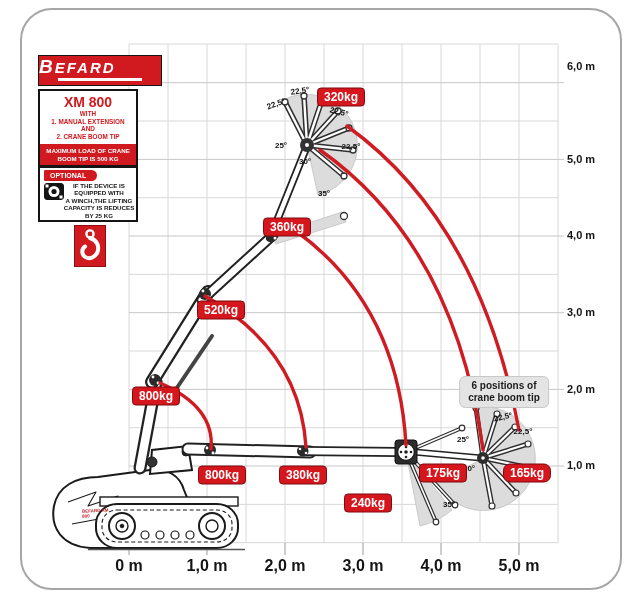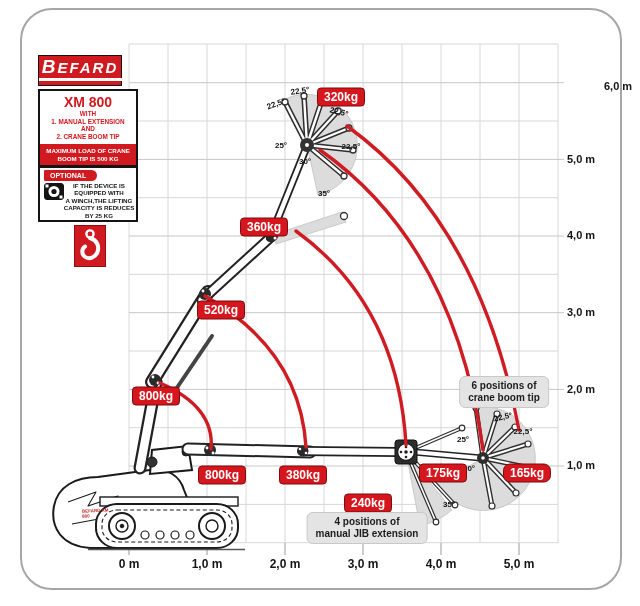--- a/index.html
+++ b/index.html
@@ -9,8 +9,8 @@
     border:2.5px solid #a6a6a6;border-radius:32px;background:#fff;}
   svg.art{position:absolute;left:0;top:0;}
   
-  .logo{position:absolute;left:38px;top:55px;width:84px;height:31px;background:#d11920;
-    border:1.6px solid #141414;box-sizing:border-box;text-align:center;}
+  .logo{position:absolute;left:38px;top:55px;width:124px;height:31px;background:#d11920;
+    border:1.6px solid #141414;box-sizing:border-box;text-align:left;}
   .logo-text{display:block;color:#fff;font-style:italic;font-weight:700;font-size:15px;
     letter-spacing:2px;line-height:20px;padding-top:1px;}
   .logo-text::first-letter{font-size:19px;}

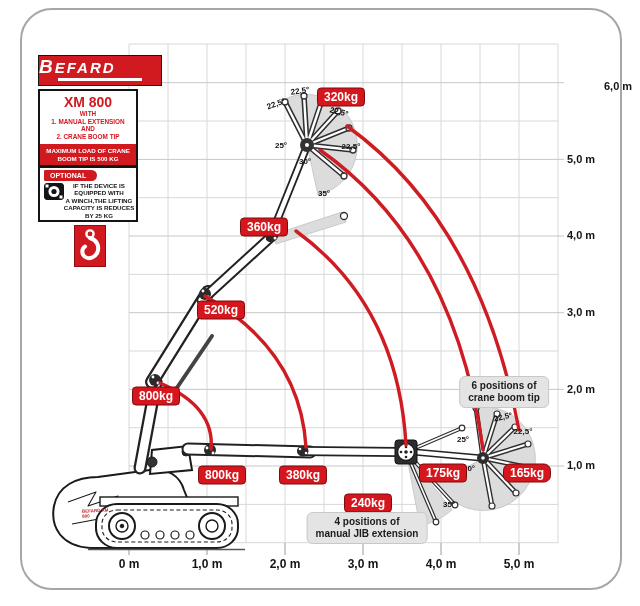--- a/index.html
+++ b/index.html
@@ -335,7 +335,7 @@
   <div class="xlab" style="left:441px;top:557px;">4,0 m</div>
   <div class="xlab" style="left:519px;top:557px;">5,0 m</div>
 
-  <div class="ylab" style="left:567px;top:80px;margin-left:37px;">6,0 m</div>
+  <div class="ylab" style="left:567px;top:60px;">6,0 m</div>
   <div class="ylab" style="left:567px;top:153px;">5,0 m</div>
   <div class="ylab" style="left:567px;top:229px;">4,0 m</div>
   <div class="ylab" style="left:567px;top:306px;">3,0 m</div>

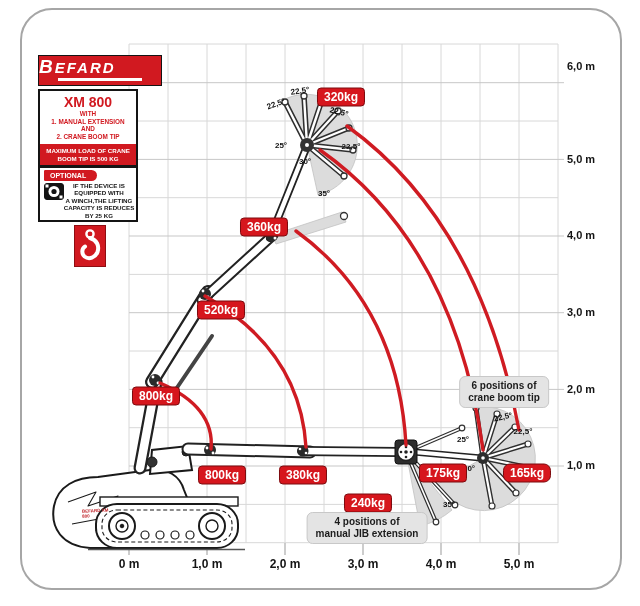--- a/index.html
+++ b/index.html
@@ -295,7 +295,7 @@
   <div class="decal">BEFARD XM 800</div>
 
   <div class="badge" style="left:341px;top:97px;">320kg</div>
-  <div class="badge" style="left:264px;top:227px;">360kg</div>
+  <div class="badge" style="left:287px;top:227px;">360kg</div>
   <div class="badge" style="left:221px;top:310px;">520kg</div>
   <div class="badge" style="left:156px;top:396px;">800kg</div>
 

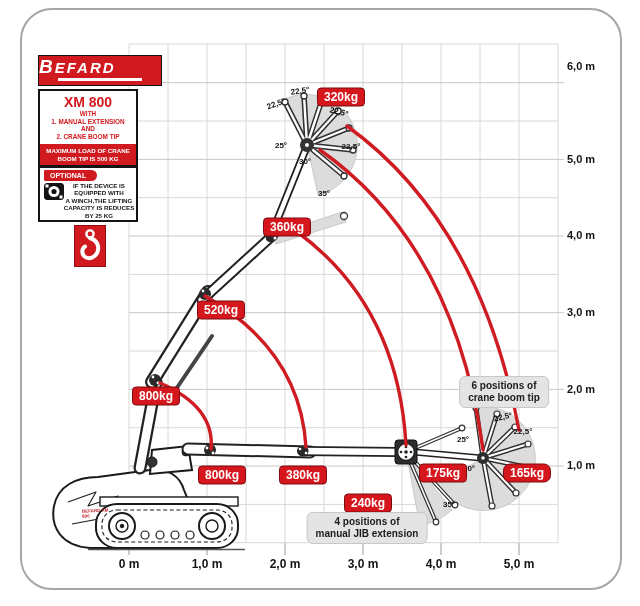--- a/index.html
+++ b/index.html
@@ -323,10 +323,6 @@
     <div>6 positions of</div>
     <div>crane boom tip</div>
   </div>
-  <div class="callout" style="left:367px;top:528px;">
-    <div>4 positions of</div>
-    <div>manual JIB extension</div>
-  </div>
 
   <div class="xlab" style="left:129px;top:557px;">0 m</div>
   <div class="xlab" style="left:207px;top:557px;">1,0 m</div>

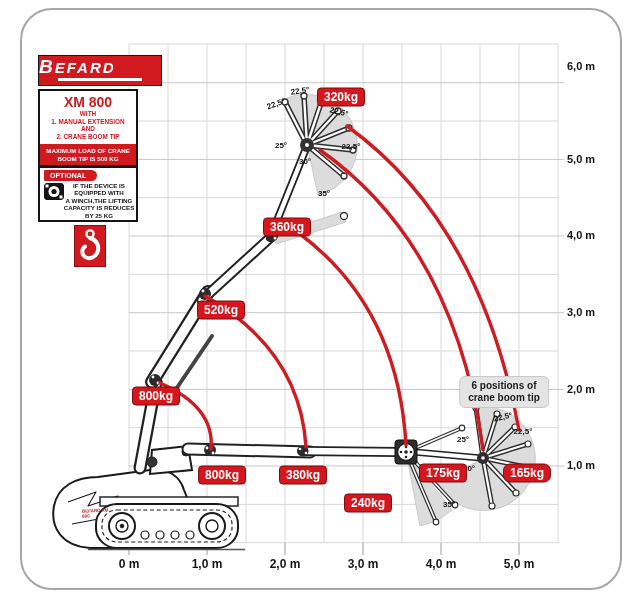--- a/index.html
+++ b/index.html
@@ -39,7 +39,7 @@
   .callout{position:absolute;transform:translate(-50%,-50%);background:#e4e4e4;color:#1c1c1c;
     font-weight:700;font-size:10px;line-height:12px;text-align:center;padding:3px 8px;
     border-radius:6px;border:1px solid #c8c8c8;white-space:nowrap;z-index:7;}
-  .xlab{position:absolute;transform:translateX(-50%);font-weight:700;font-size:12px;color:#141414;
+  .xlab{position:absolute;transform:translateX(-50%);font-weight:700;font-size:16px;color:#141414;
     white-space:nowrap;}
   .ylab{position:absolute;font-weight:700;font-size:11px;color:#141414;white-space:nowrap;}
   .decal{position:absolute;left:82px;top:508px;width:32px;color:#c1272d;font-weight:700;

